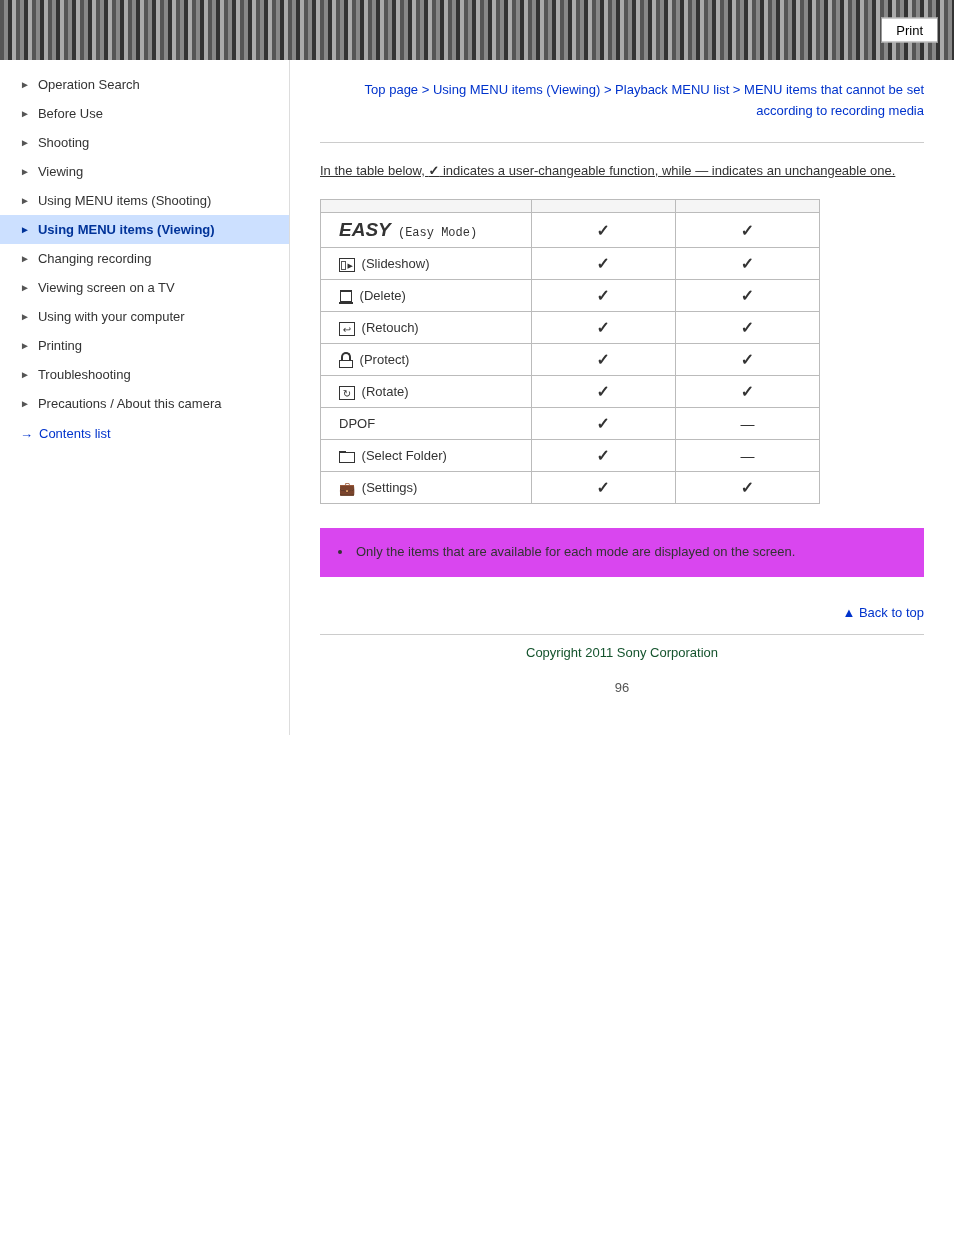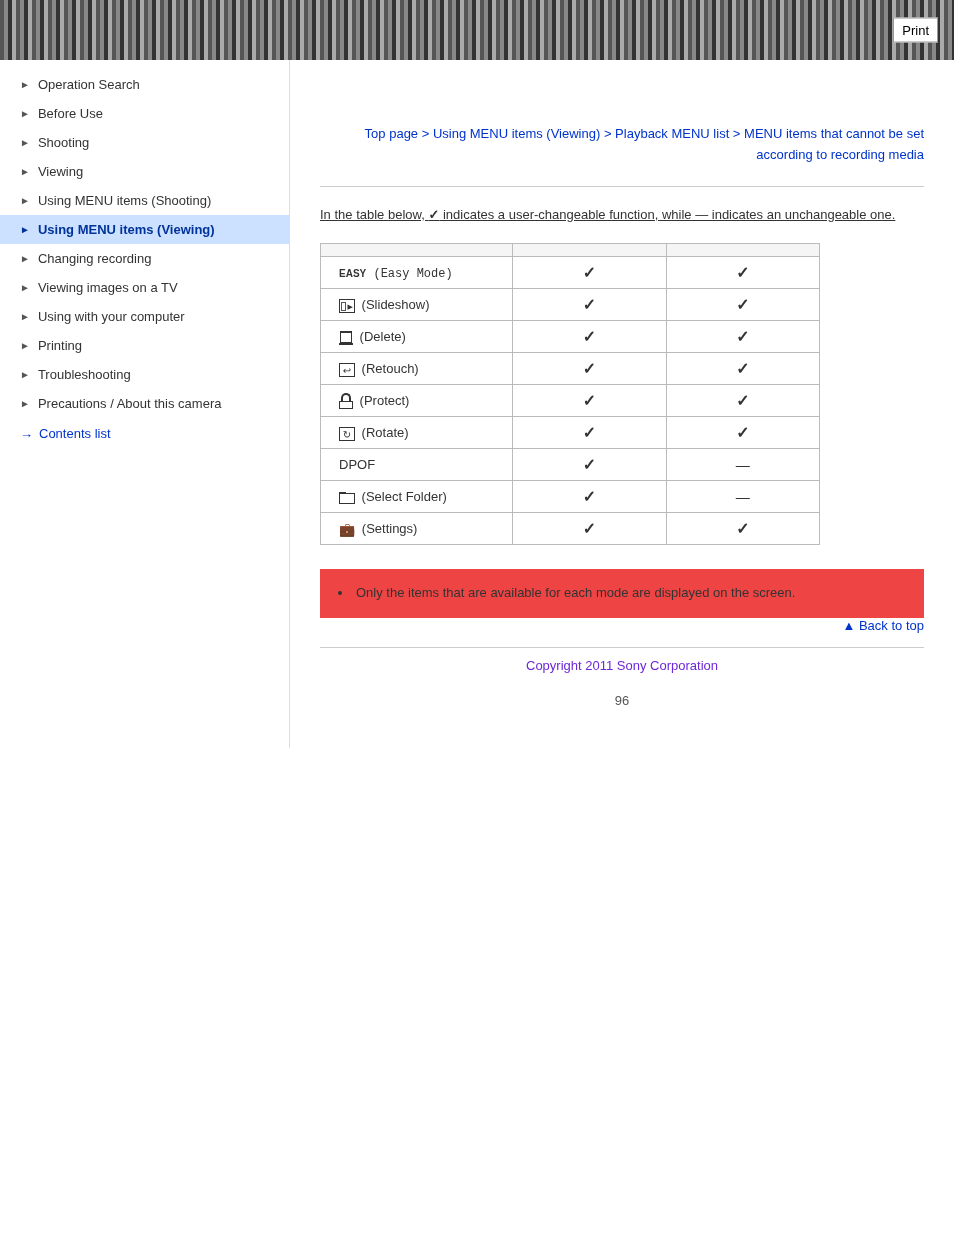--- a/index.html
+++ b/index.html
@@ -31,7 +31,7 @@
       transform: translateY(-50%);
       background: #fff;
       border: 1px solid #999;
-      padding: 4px 8px;
+      padding: 4px 14px;
       font-size: 13px;
       cursor: pointer;
     }

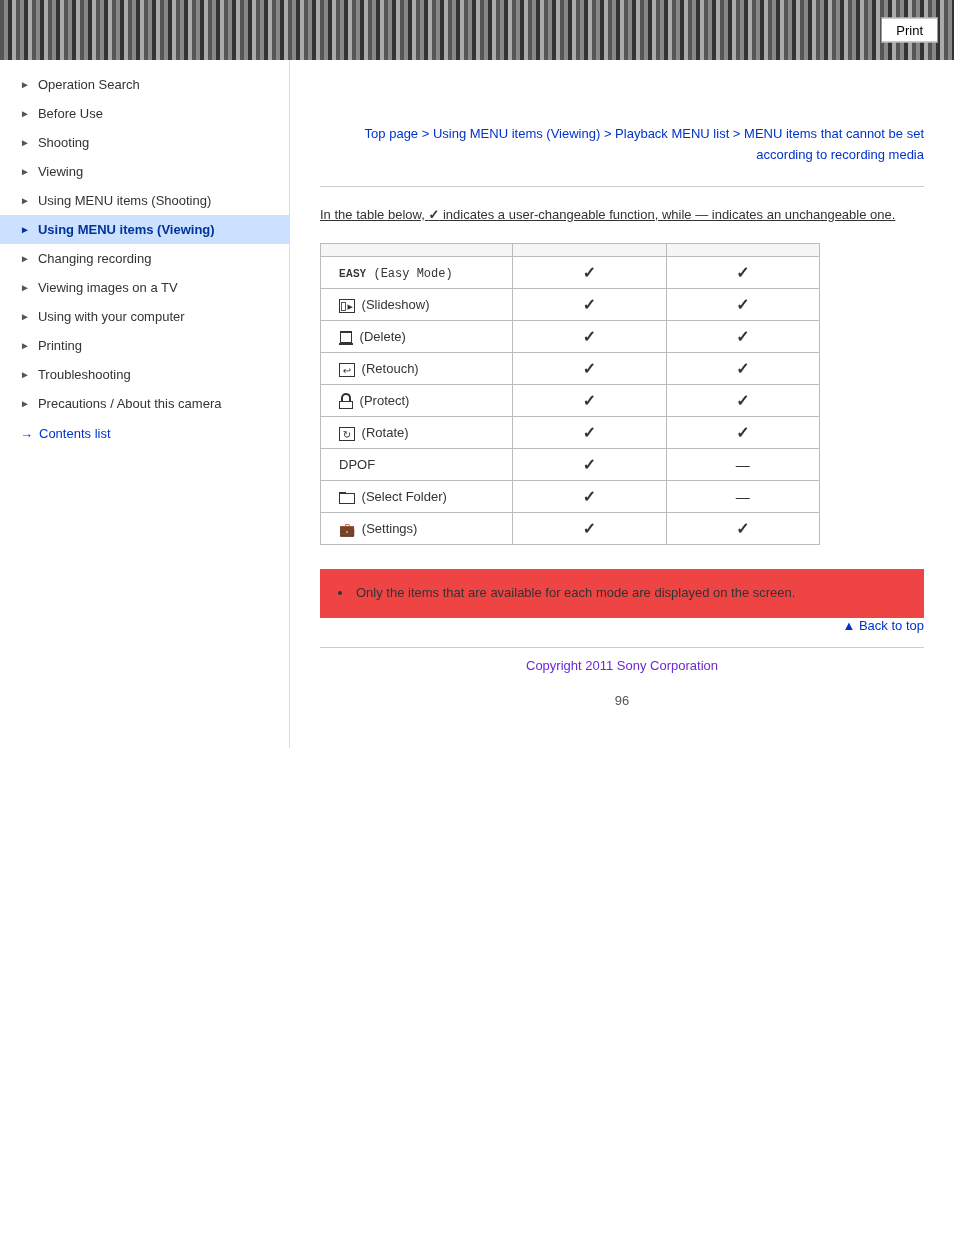--- a/index.html
+++ b/index.html
@@ -96,7 +96,6 @@
       text-align: right;
       margin-bottom: 20px;
       line-height: 1.6;
-      margin-top: 44px;
     }
     .breadcrumb a {
       color: #0033cc;

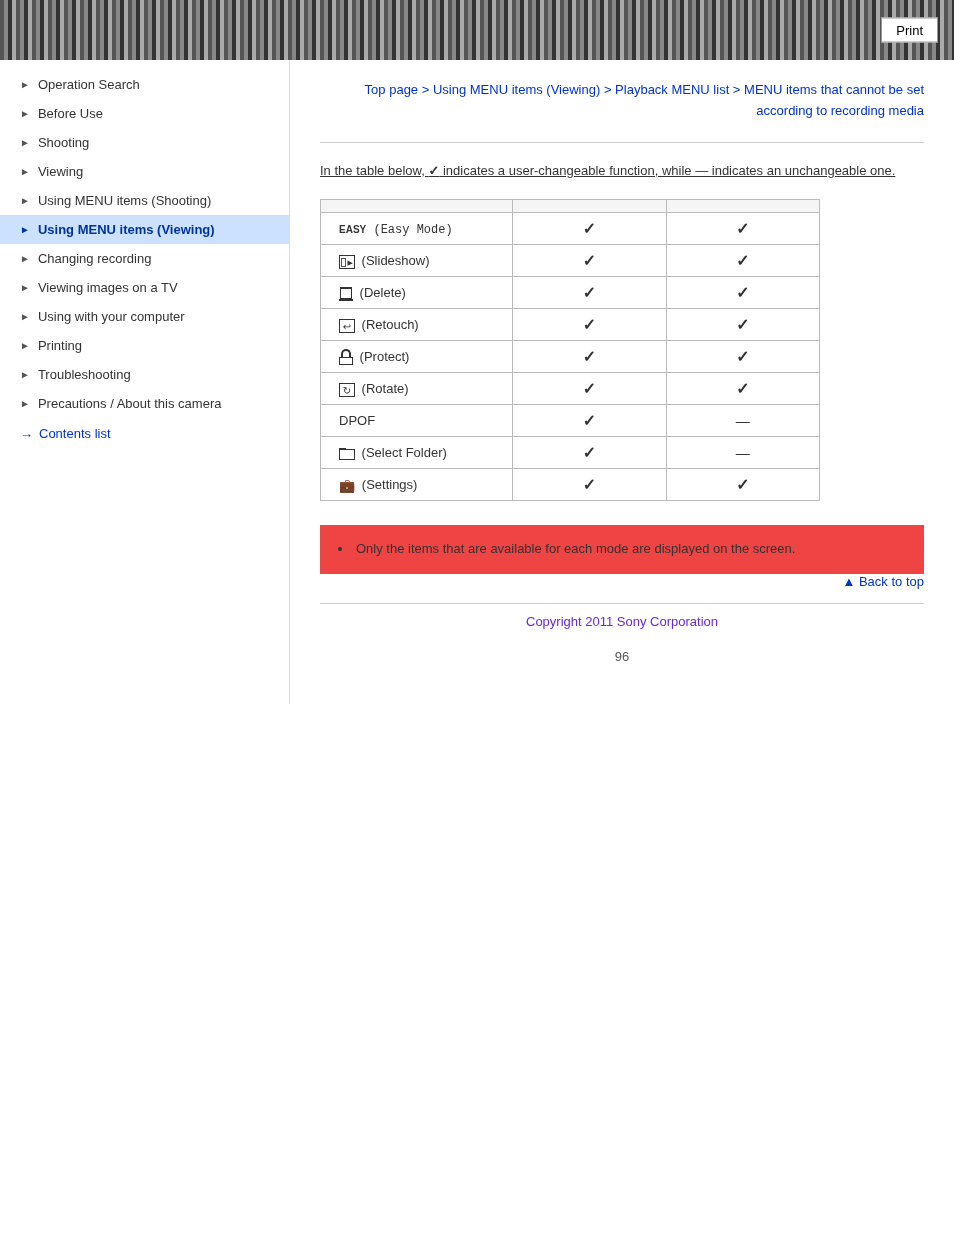--- a/index.html
+++ b/index.html
@@ -154,7 +154,8 @@
     }
     .easy-bold {
       font-weight: bold;
-      font-size: 10px;
+      font-style: italic;
+      font-size: 19px;
     }
 
     

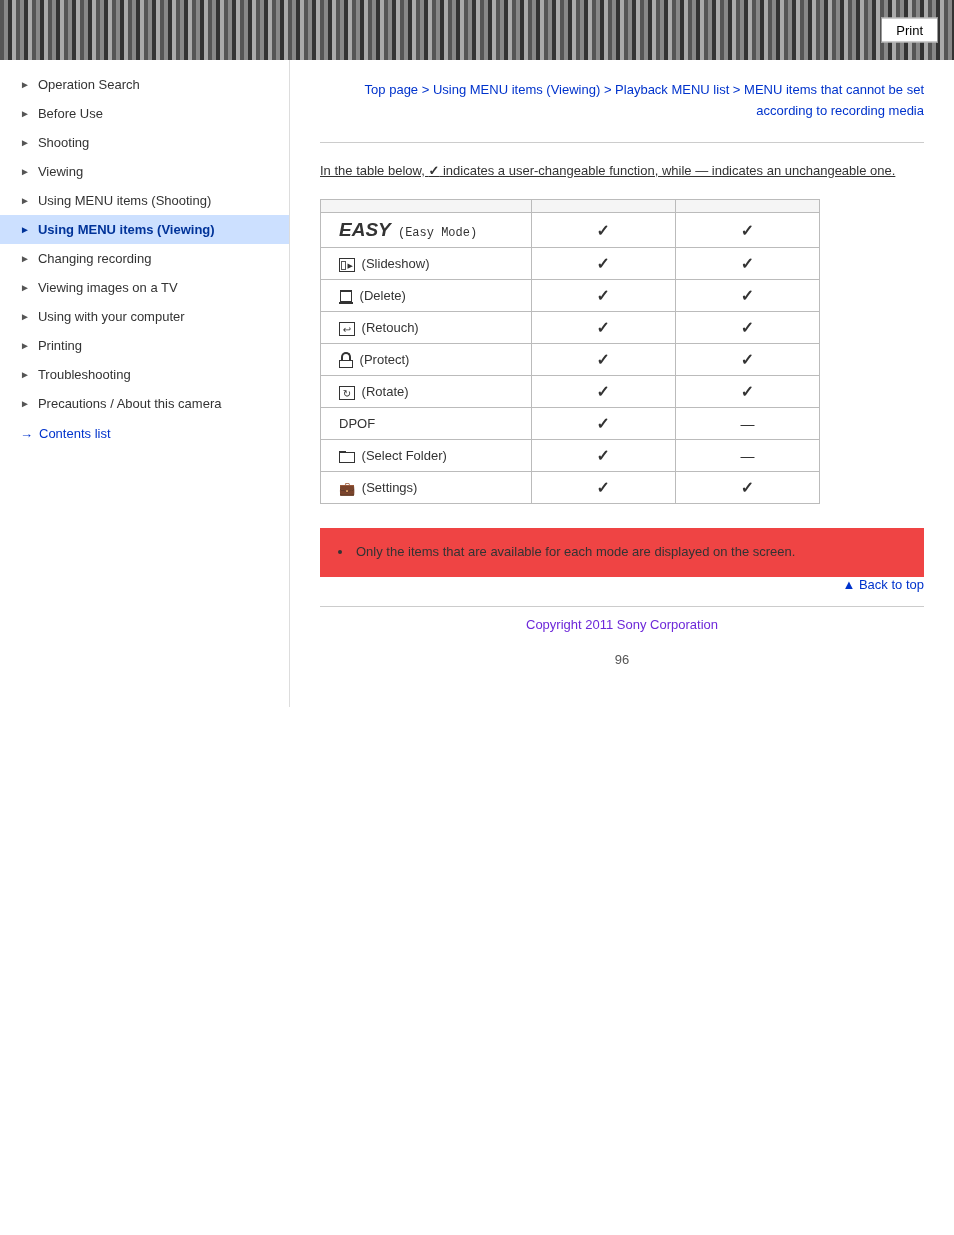--- a/index.html
+++ b/index.html
@@ -241,7 +241,7 @@
         </div>
         <div class="sidebar-item">
           <span class="arrow">►</span>
-          <span>Viewing images on a TV</span>
+          <span>Viewing screen on a TV</span>
         </div>
         <div class="sidebar-item">
           <span class="arrow">►</span>

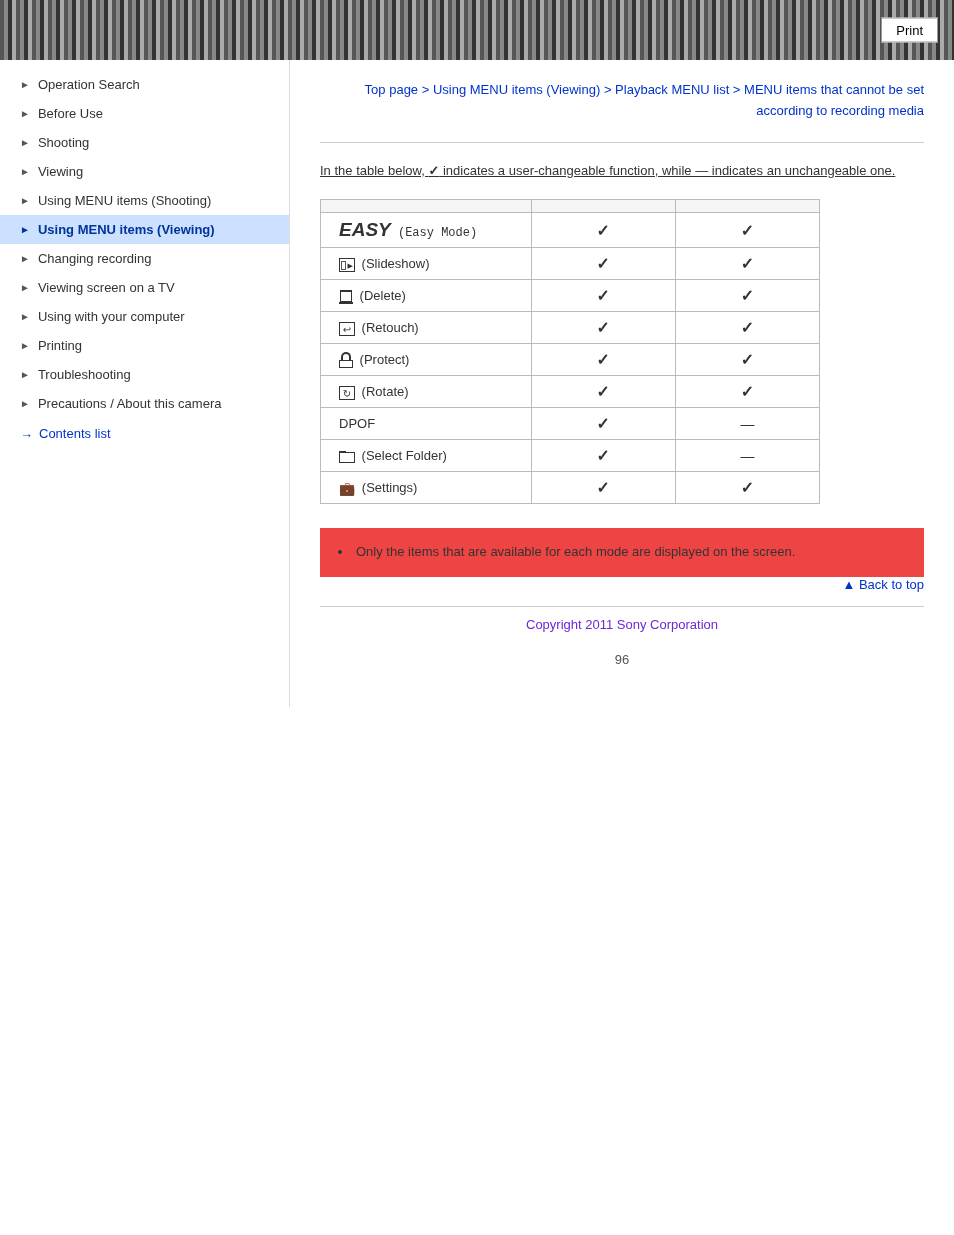--- a/index.html
+++ b/index.html
@@ -160,11 +160,11 @@
 
     
     .note-box {
-      background: #ef4444;
+      background: #d946ef;
       border: none;
       padding: 14px 18px;
       font-size: 13px;
-      margin-bottom: 0;
+      margin-bottom: 28px;
       line-height: 1.6;
     }
     .note-box ul {

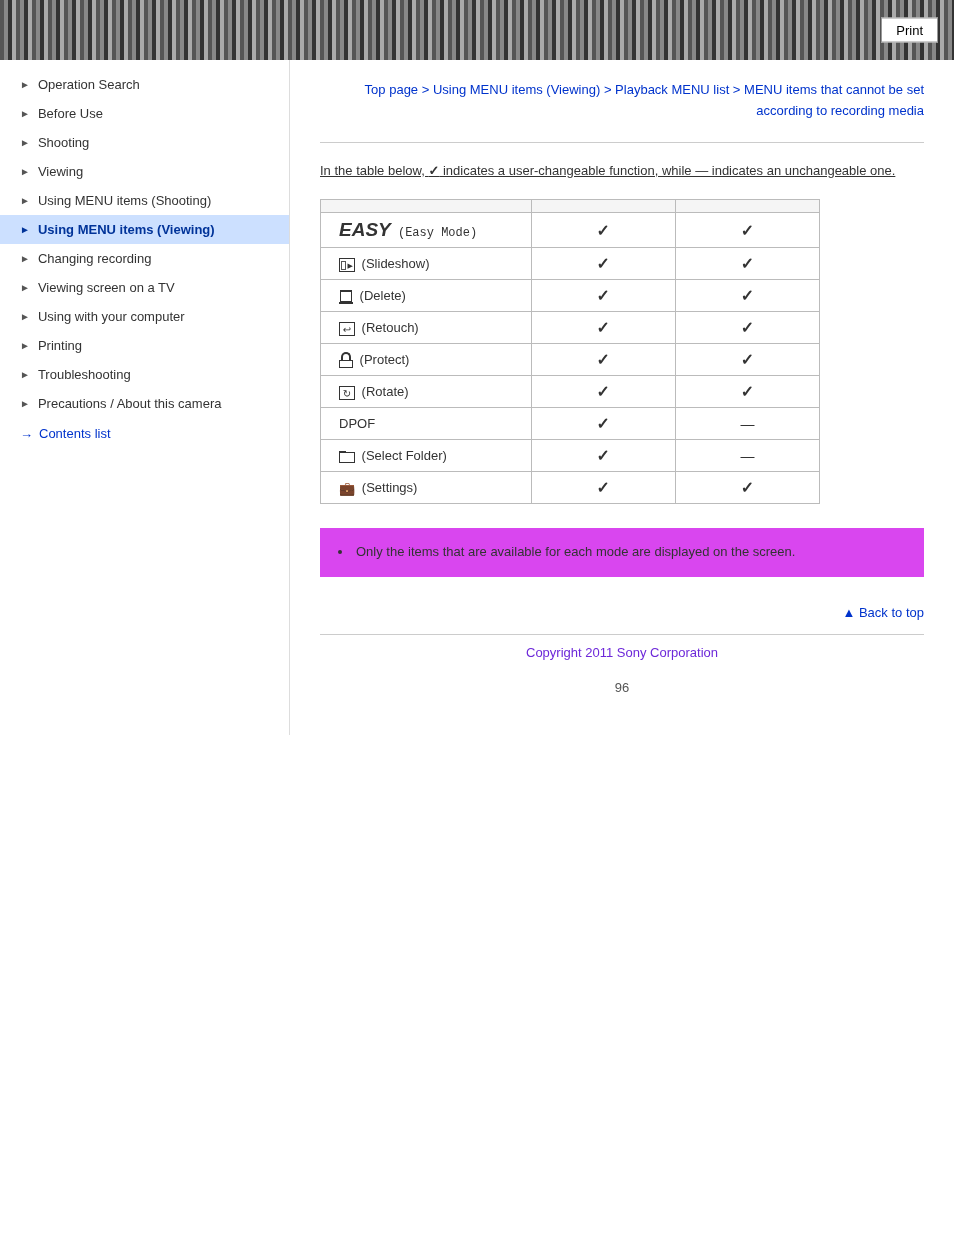--- a/index.html
+++ b/index.html
@@ -188,7 +188,7 @@
       text-align: center;
       padding: 10px;
       font-size: 13px;
-      color: #6d28d9;
+      color: #14532d;
     }
 
     

